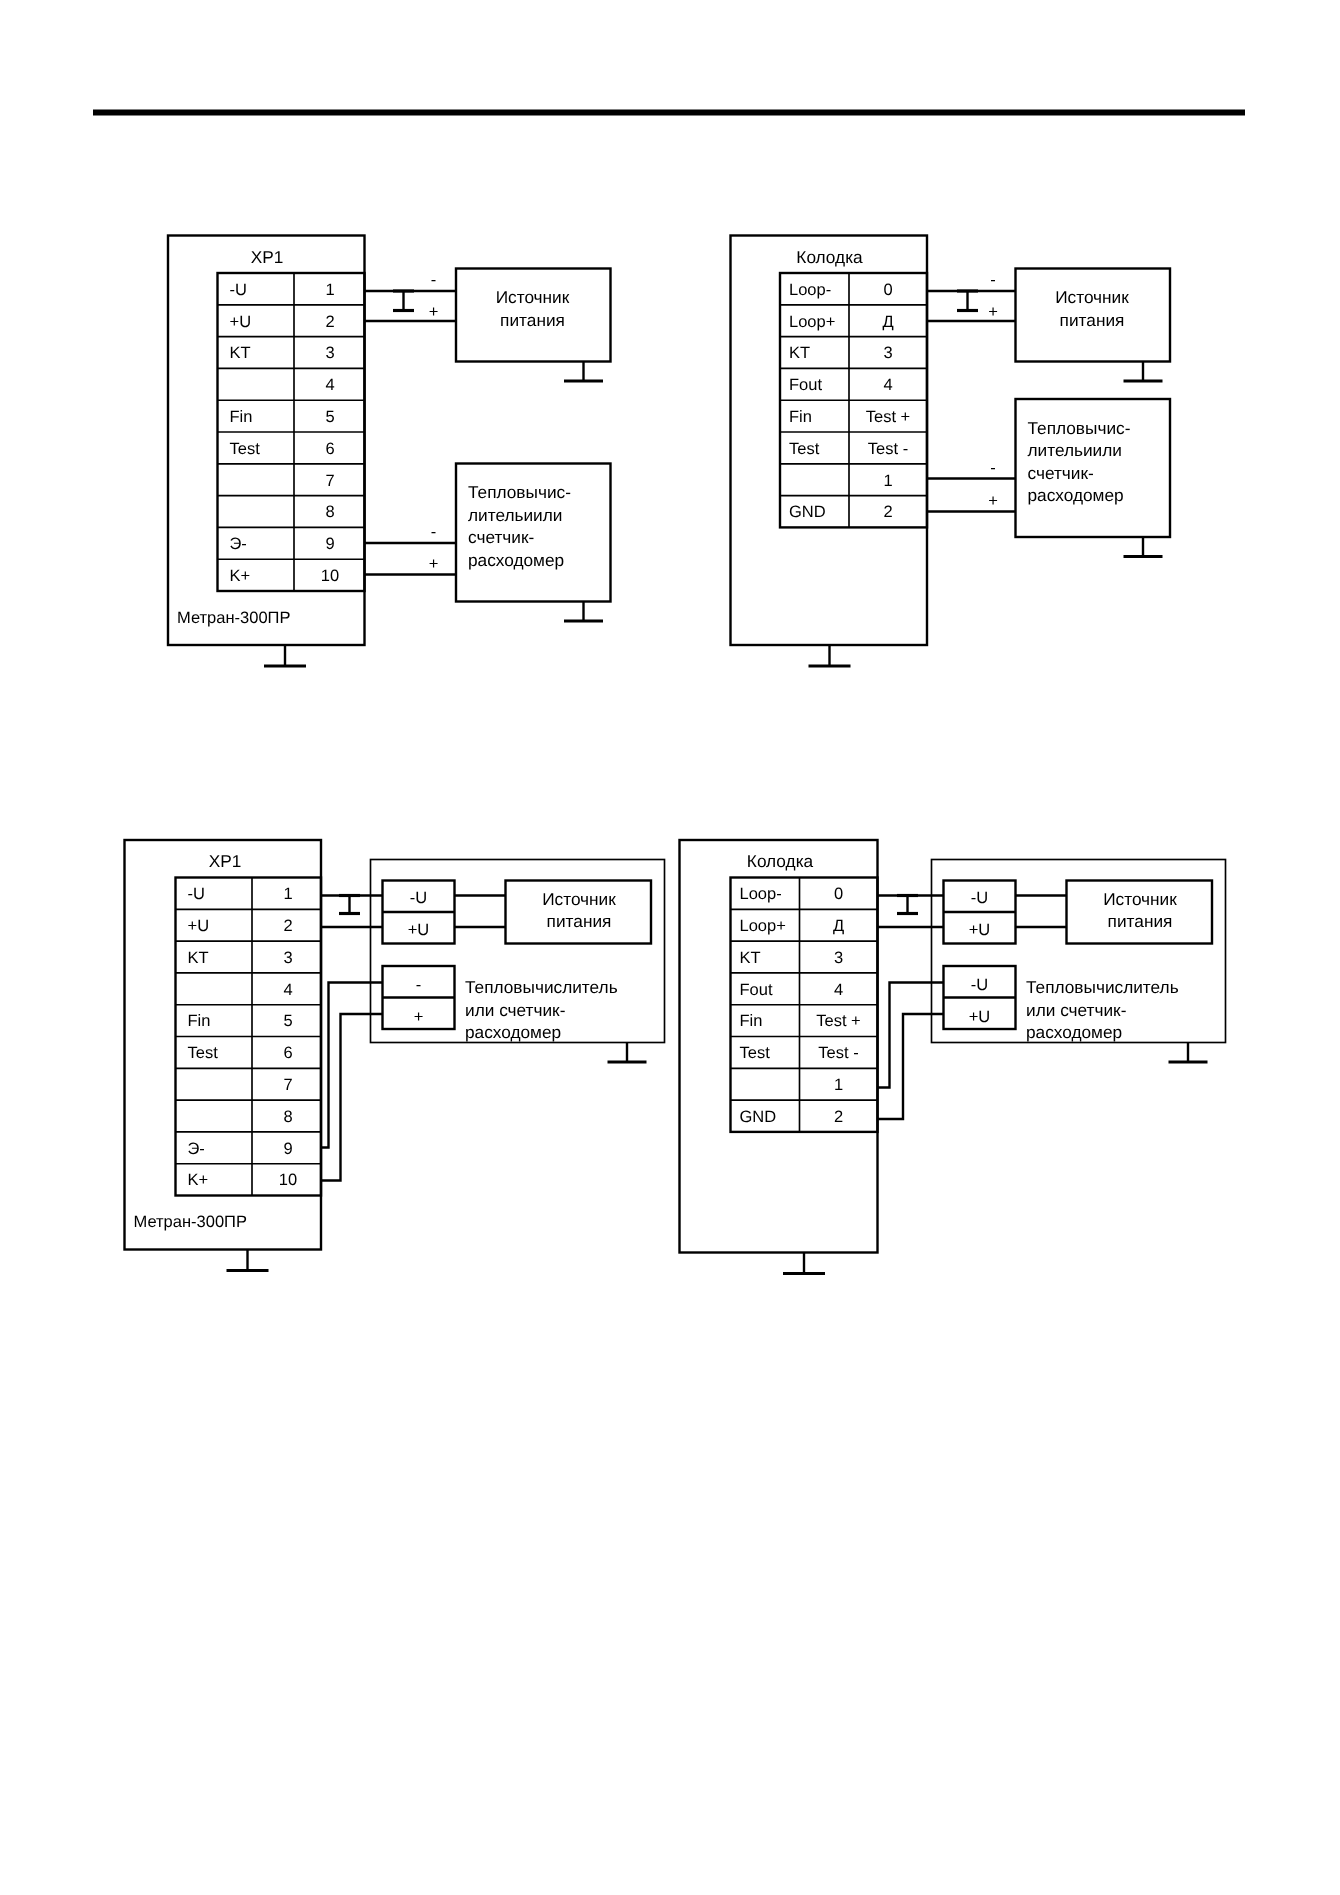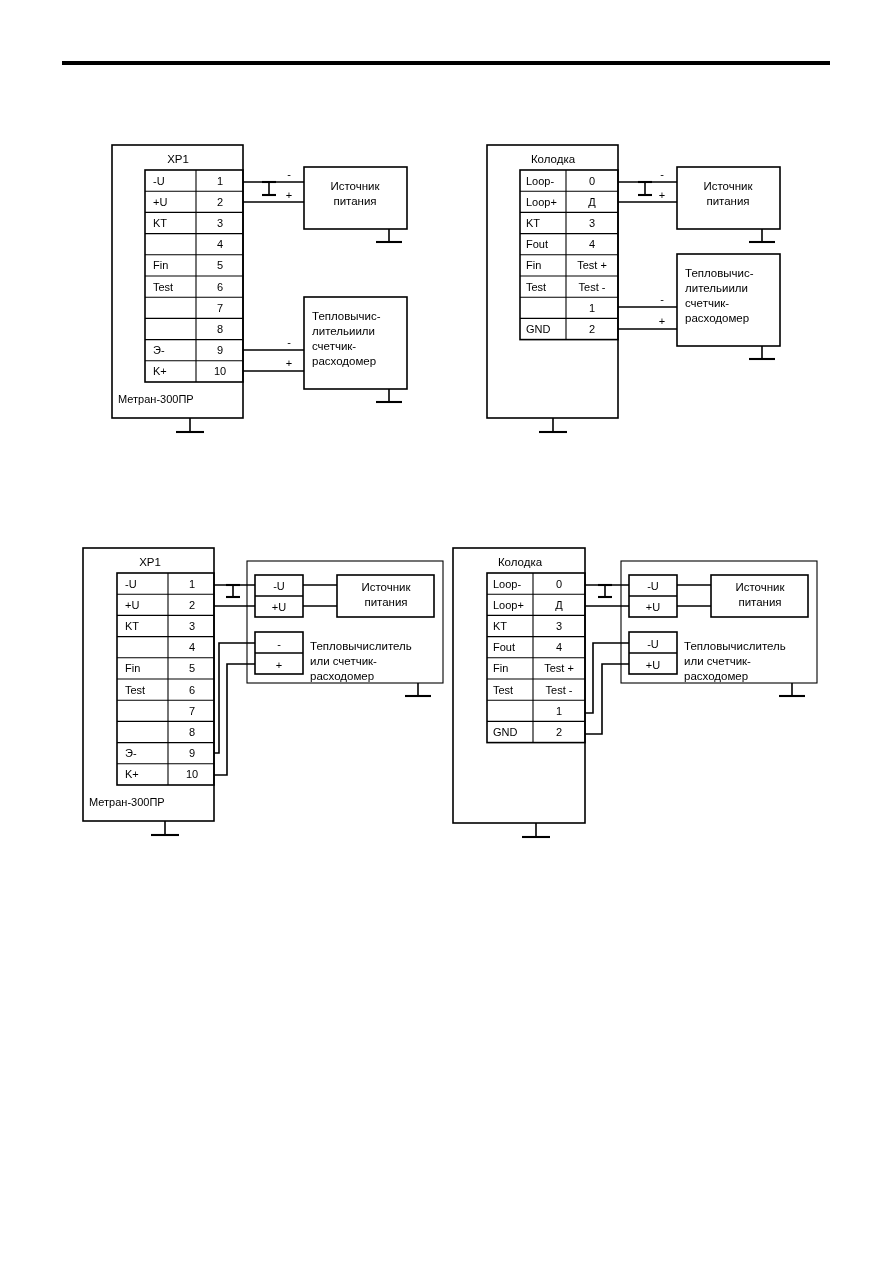--- a/index.html
+++ b/index.html
@@ -8,7 +8,7 @@
     font-family:"Liberation Sans","DejaVu Sans",sans-serif;
     color:#000;
   }
-  .page{position:absolute;left:0;top:0;width:893px;height:1080px;}
+  .page{position:absolute;left:0;top:12px;width:893px;height:1080px;}
   .rule{position:absolute;background:#000;}
   svg{position:absolute;left:0;top:0;width:893px;height:1263px;overflow:visible;}
   text{font-family:"Liberation Sans","DejaVu Sans",sans-serif;fill:#000;}

